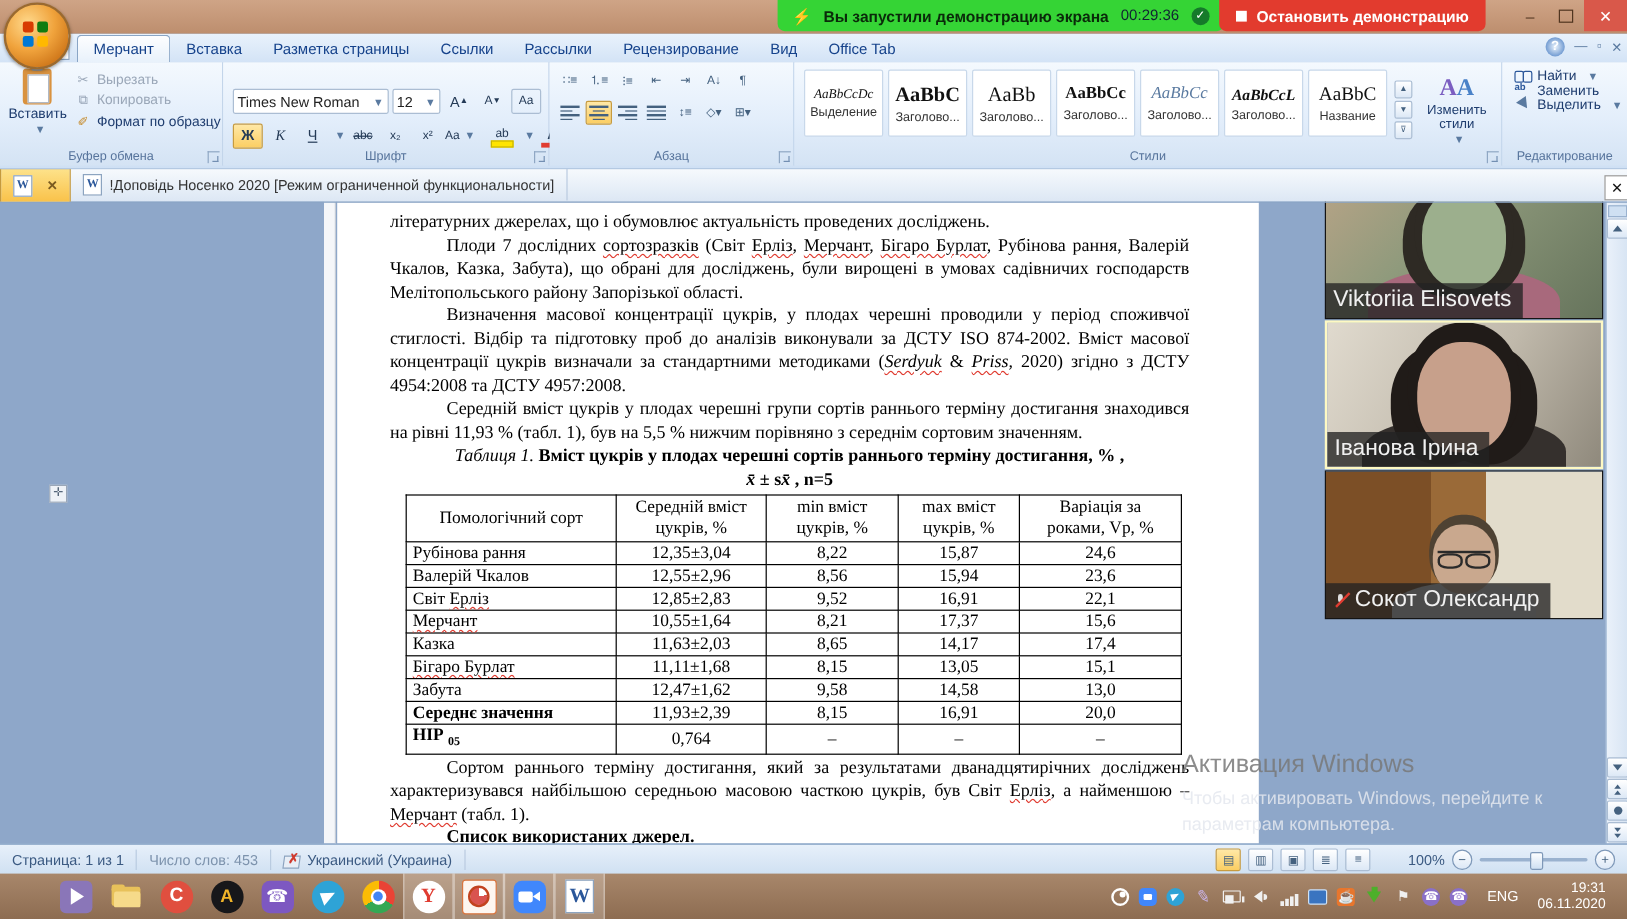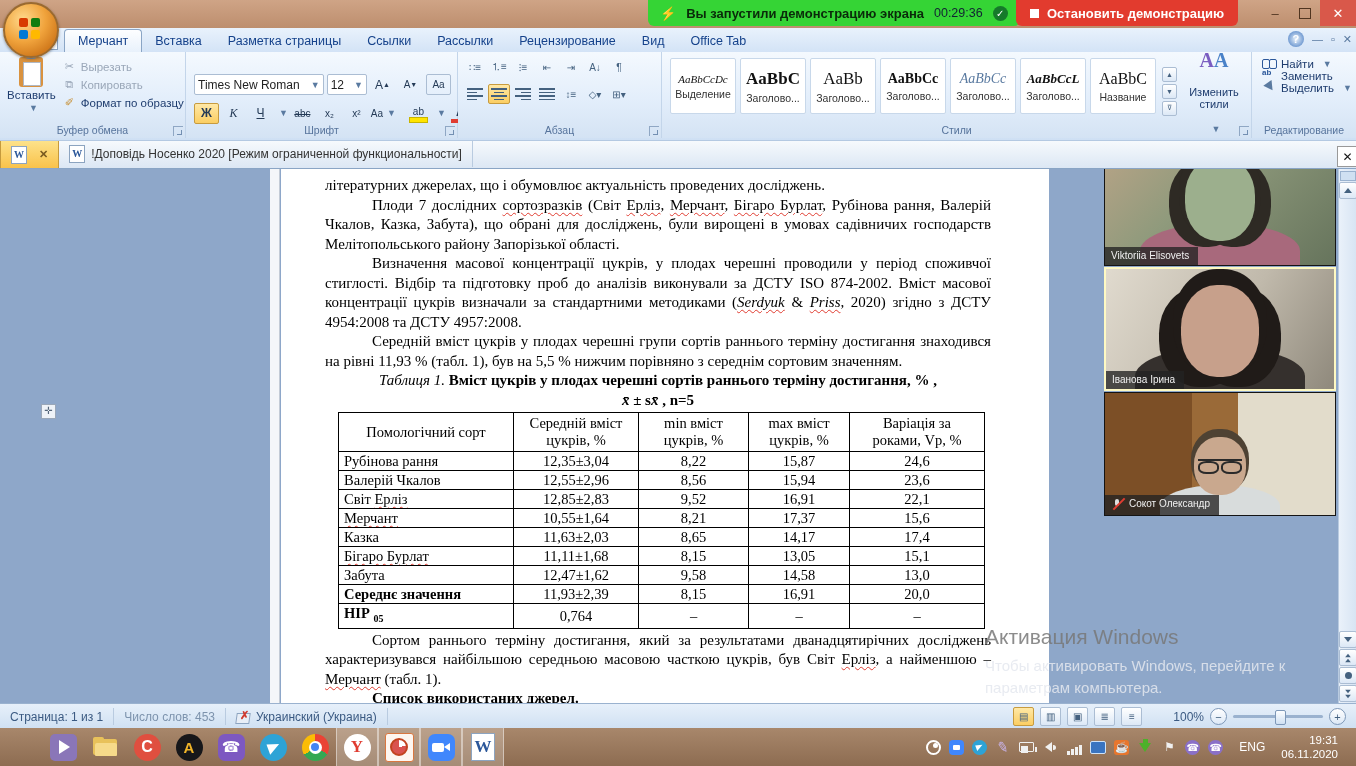--- a/index.html
+++ b/index.html
@@ -111,7 +111,7 @@
   .scol{display:flex;flex-direction:column;gap:2px;justify-content:center;padding:0 2px}
   .sarr{width:13px;height:13px;border:1px solid #abbdd3;border-radius:2px;background:linear-gradient(#fff,#dce8f6);
         color:#44617f;font-size:7px;display:flex;align-items:center;justify-content:center}
-  .chst{width:62px;display:flex;flex-direction:column;align-items:center;justify-content:center;gap:14px;color:#1e3c6e;font-size:11px;text-align:center}
+  .chst{width:62px;display:flex;flex-direction:column;align-items:center;justify-content:center;gap:1px;color:#1e3c6e;font-size:11px;text-align:center}
   .chst .aa{font-family:"Liberation Serif",serif;font-size:20px;font-weight:bold}
   .chst .aa .a1{color:#7b5ec1}.chst .aa .a2{color:#4a82c8}
   

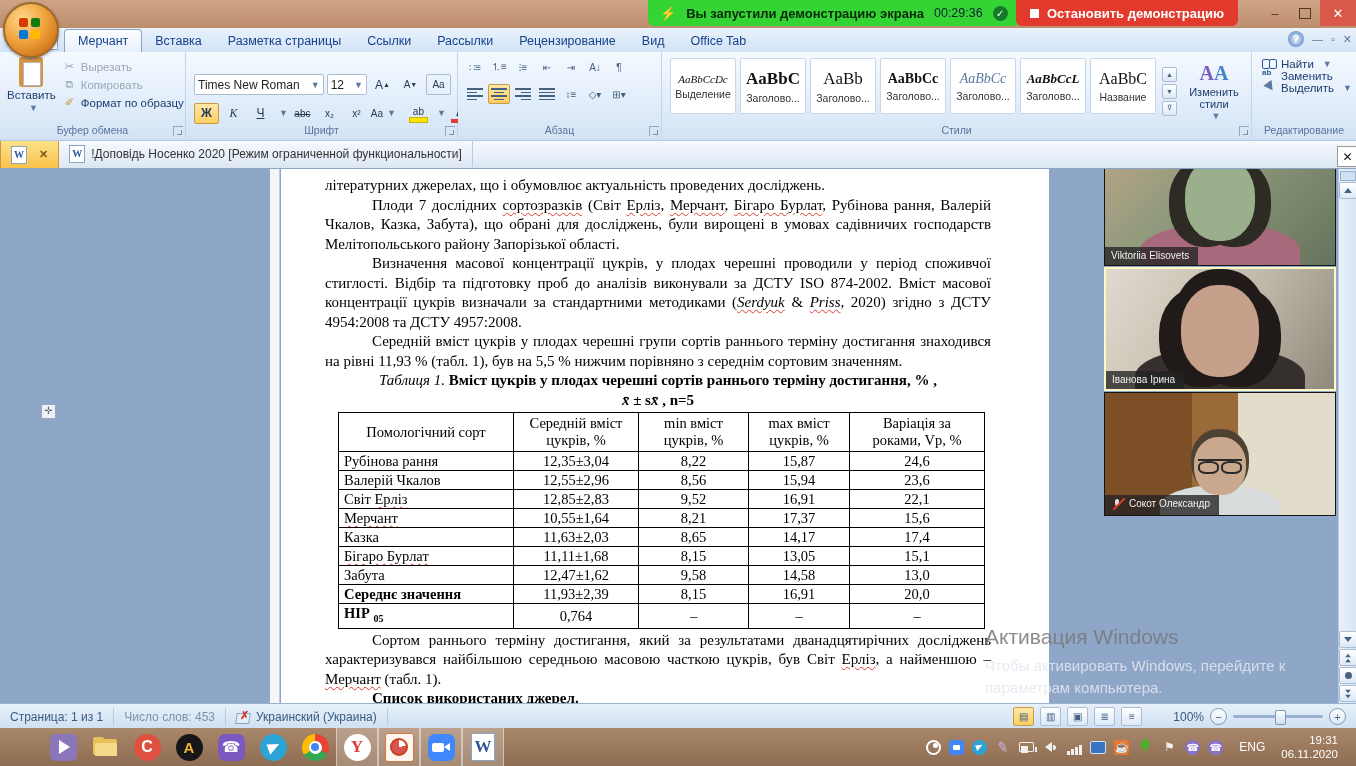--- a/index.html
+++ b/index.html
@@ -196,8 +196,8 @@
           border:9px solid #1f1f1f;border-bottom:none;border-radius:48px 48px 0 0}
   .t4 .hp:before,.t4 .hp:after{content:"";position:absolute;top:34px;width:16px;height:26px;background:#1f1f1f;border-radius:5px}
   .t4 .hp:before{left:-13px}.t4 .hp:after{right:-13px}
-  .nbadge{position:absolute;left:0;bottom:0;background:rgba(35,35,35,.78);color:#f0f0f0;font-size:10px;
-          padding:3px 9px 4px 6px;display:flex;gap:5px;max-width:92%;white-space:nowrap}
+  .nbadge{position:absolute;left:0;bottom:0;background:rgba(35,35,35,.78);color:#f0f0f0;font-size:19px;
+          padding:3px 9px 4px 6px;display:flex;align-items:center;gap:5px;max-width:92%;white-space:nowrap}
   .micmute{width:13px;height:13px;position:relative;flex:0 0 auto}
   .micmute:before{content:"";position:absolute;left:4px;top:1px;width:4px;height:7px;background:#ddd;border-radius:2px}
   .micmute:after{content:"";position:absolute;left:0;top:5px;width:16px;height:2px;background:#e03c31;transform:rotate(-45deg)}

